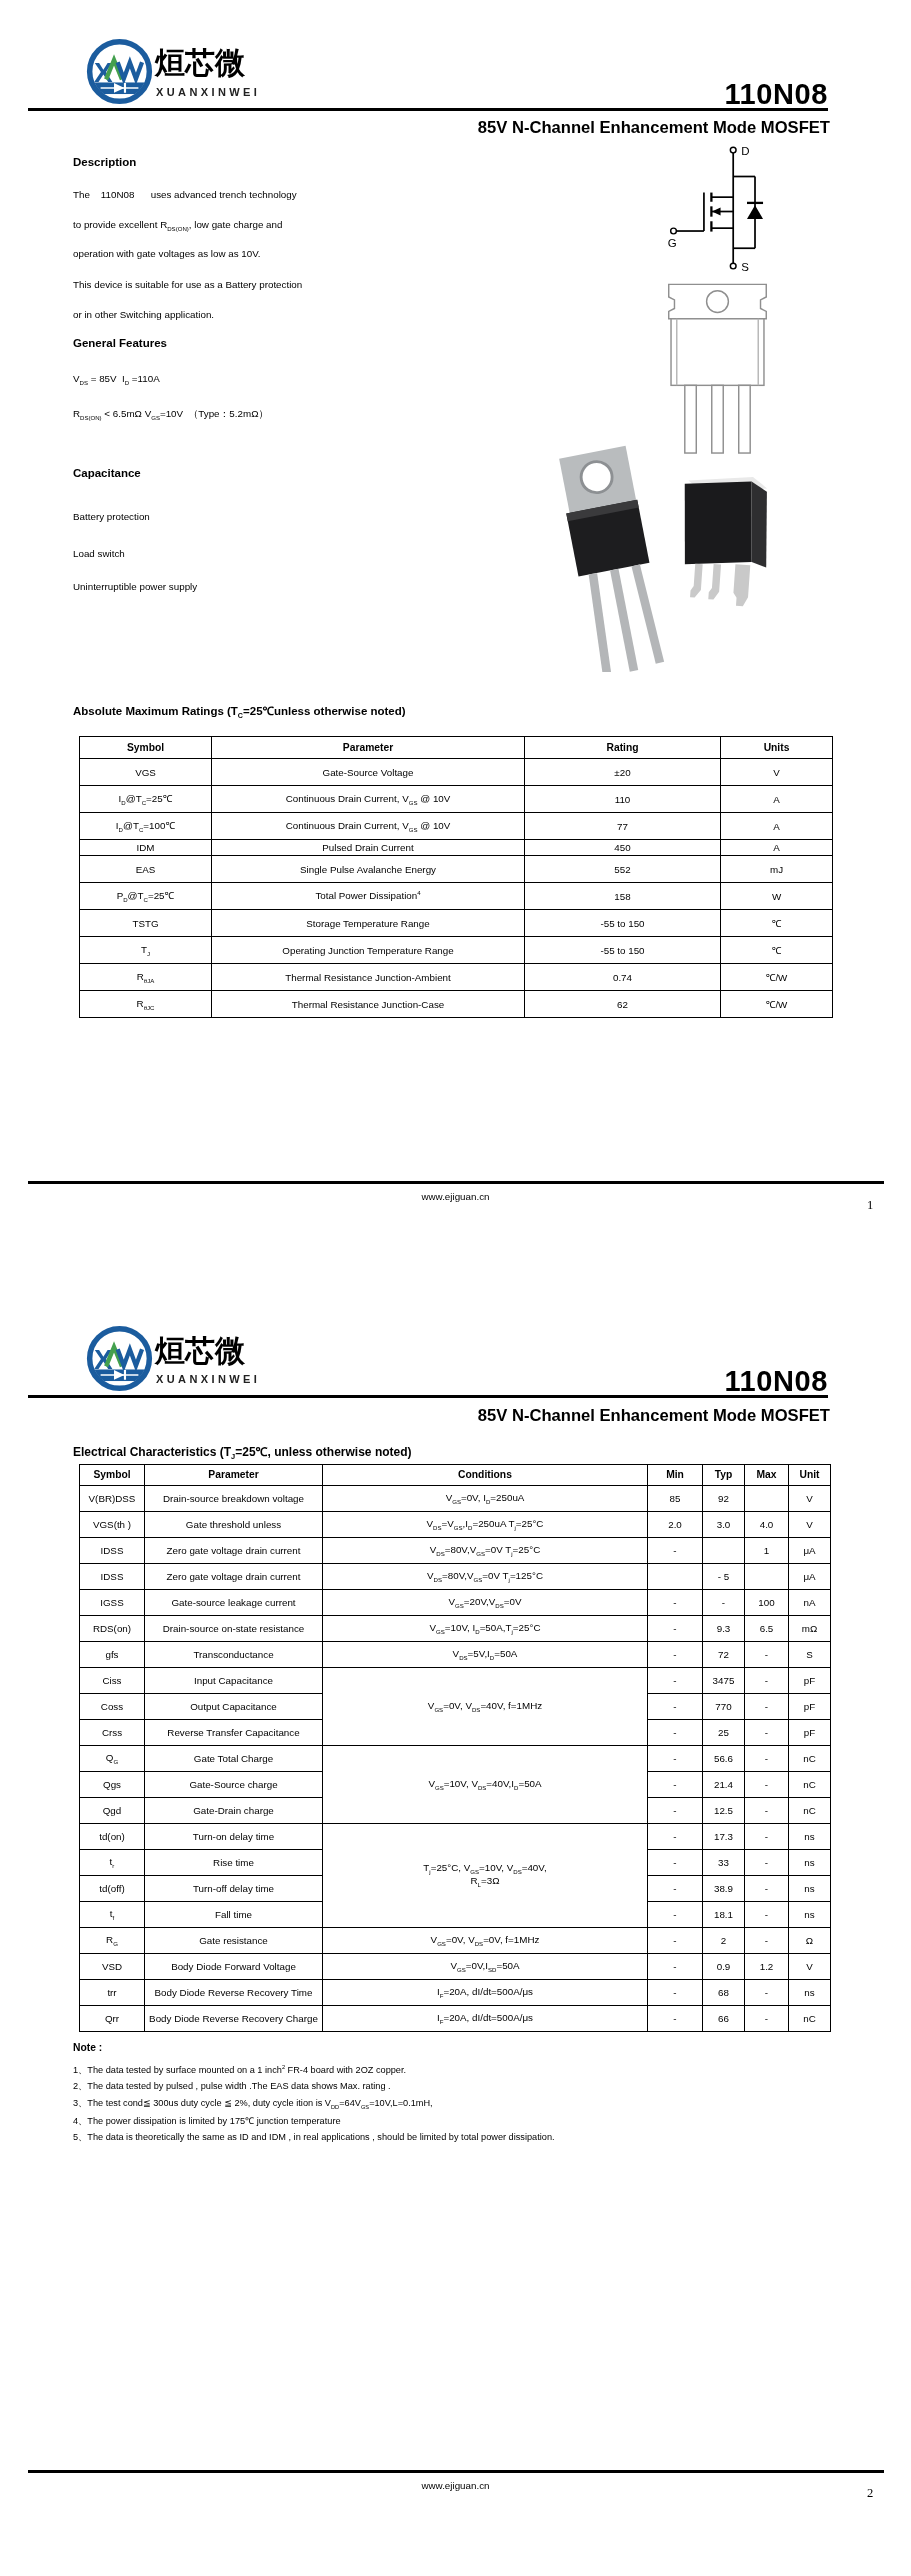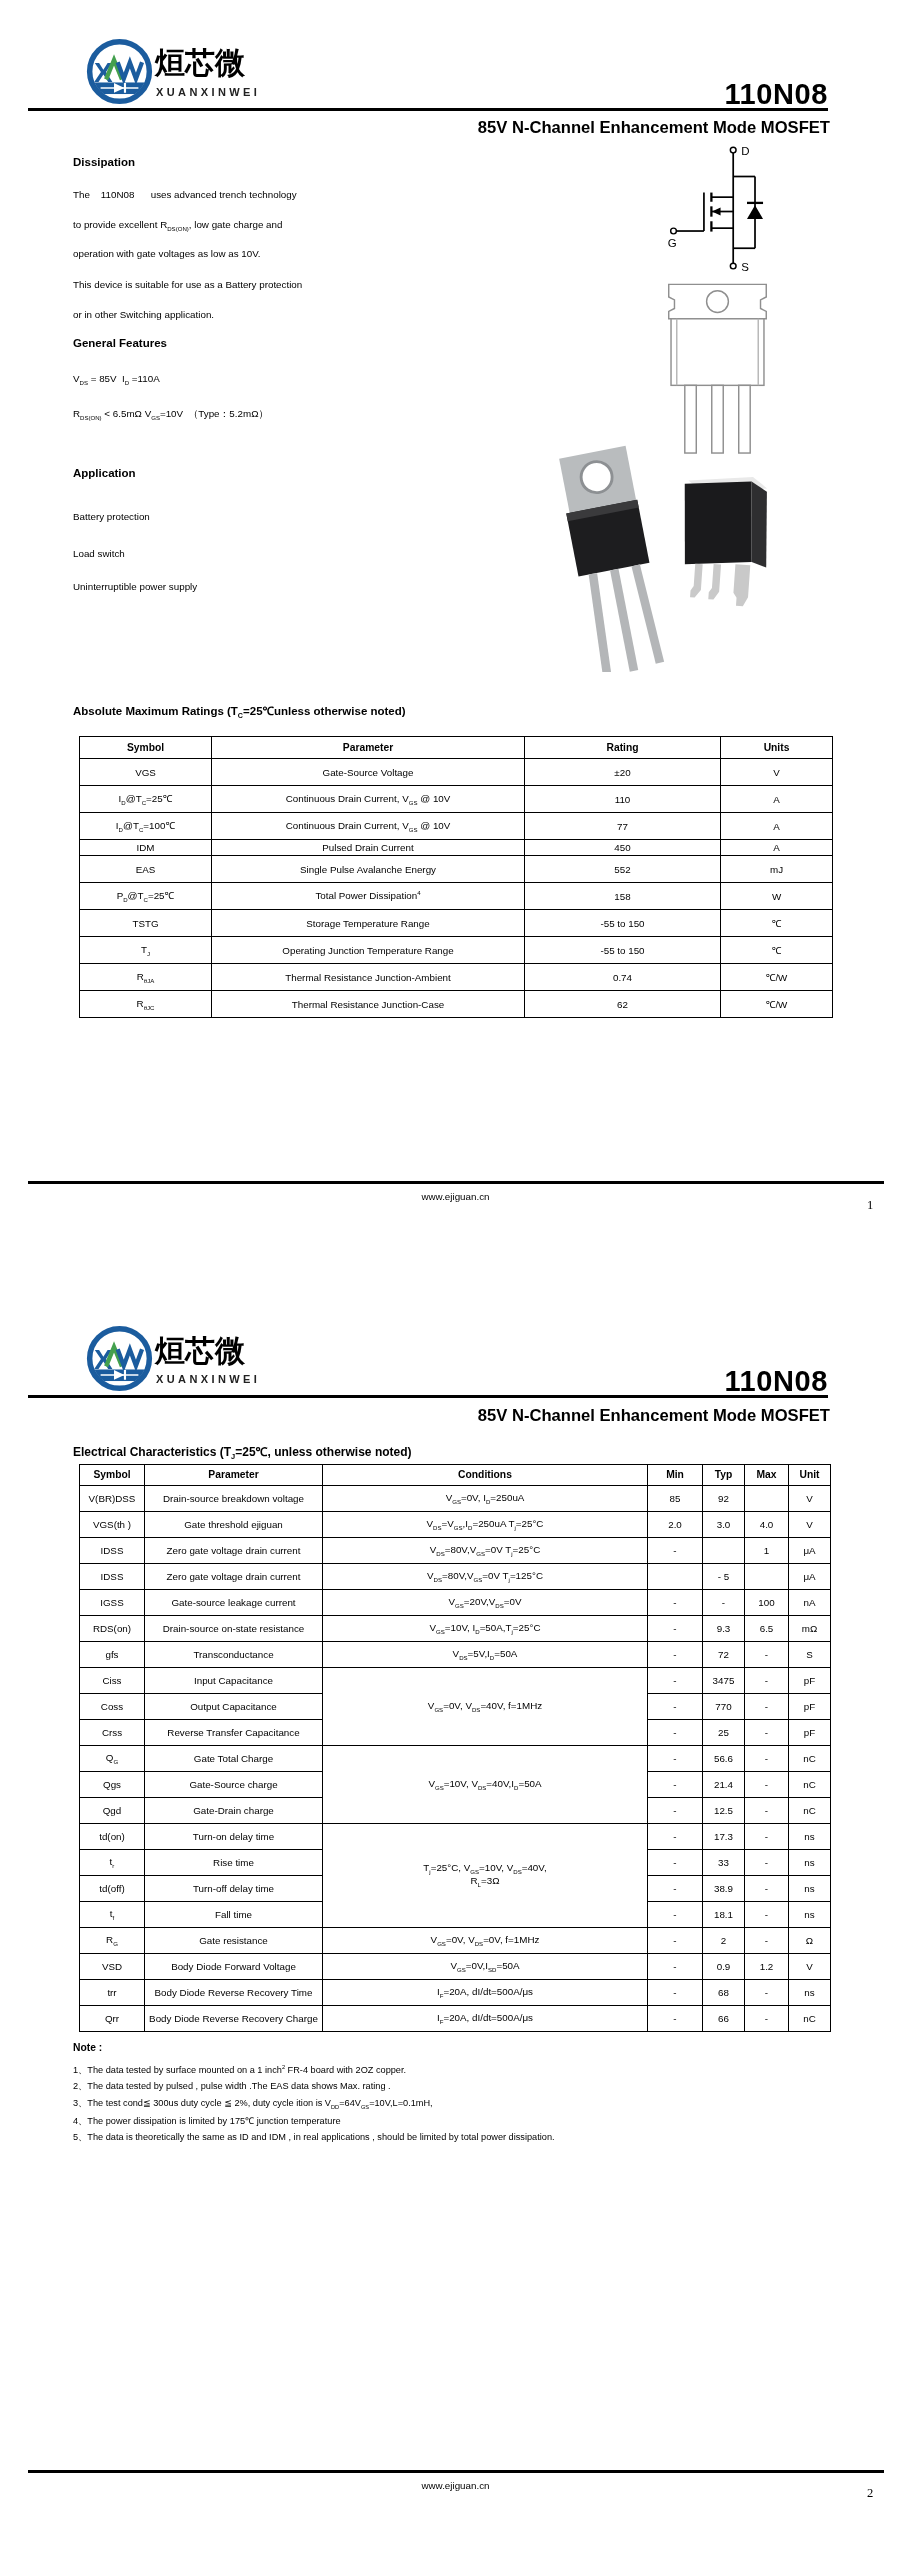--- a/index.html
+++ b/index.html
@@ -50,7 +50,7 @@
 <div class="abs rule" style="left:27.5px;top:108px;width:800px;height:3.4px"></div>
 <div class="abs subtitle" style="left:0;top:118px;width:830px;text-align:right">85V N-Channel Enhancement Mode MOSFET</div>
 
-<div class="abs heading" style="left:73px;top:156px">Dissipation</div>
+<div class="abs heading" style="left:73px;top:156px">Description</div>
 <div class="abs body17" style="left:73px;top:189px">The    110N08      uses advanced trench technology</div>
 <div class="abs body17" style="left:73px;top:219px">to provide excellent R<sub>DS(ON)</sub>, low gate charge and</div>
 <div class="abs body17" style="left:73px;top:248px">operation with gate voltages as low as 10V.</div>

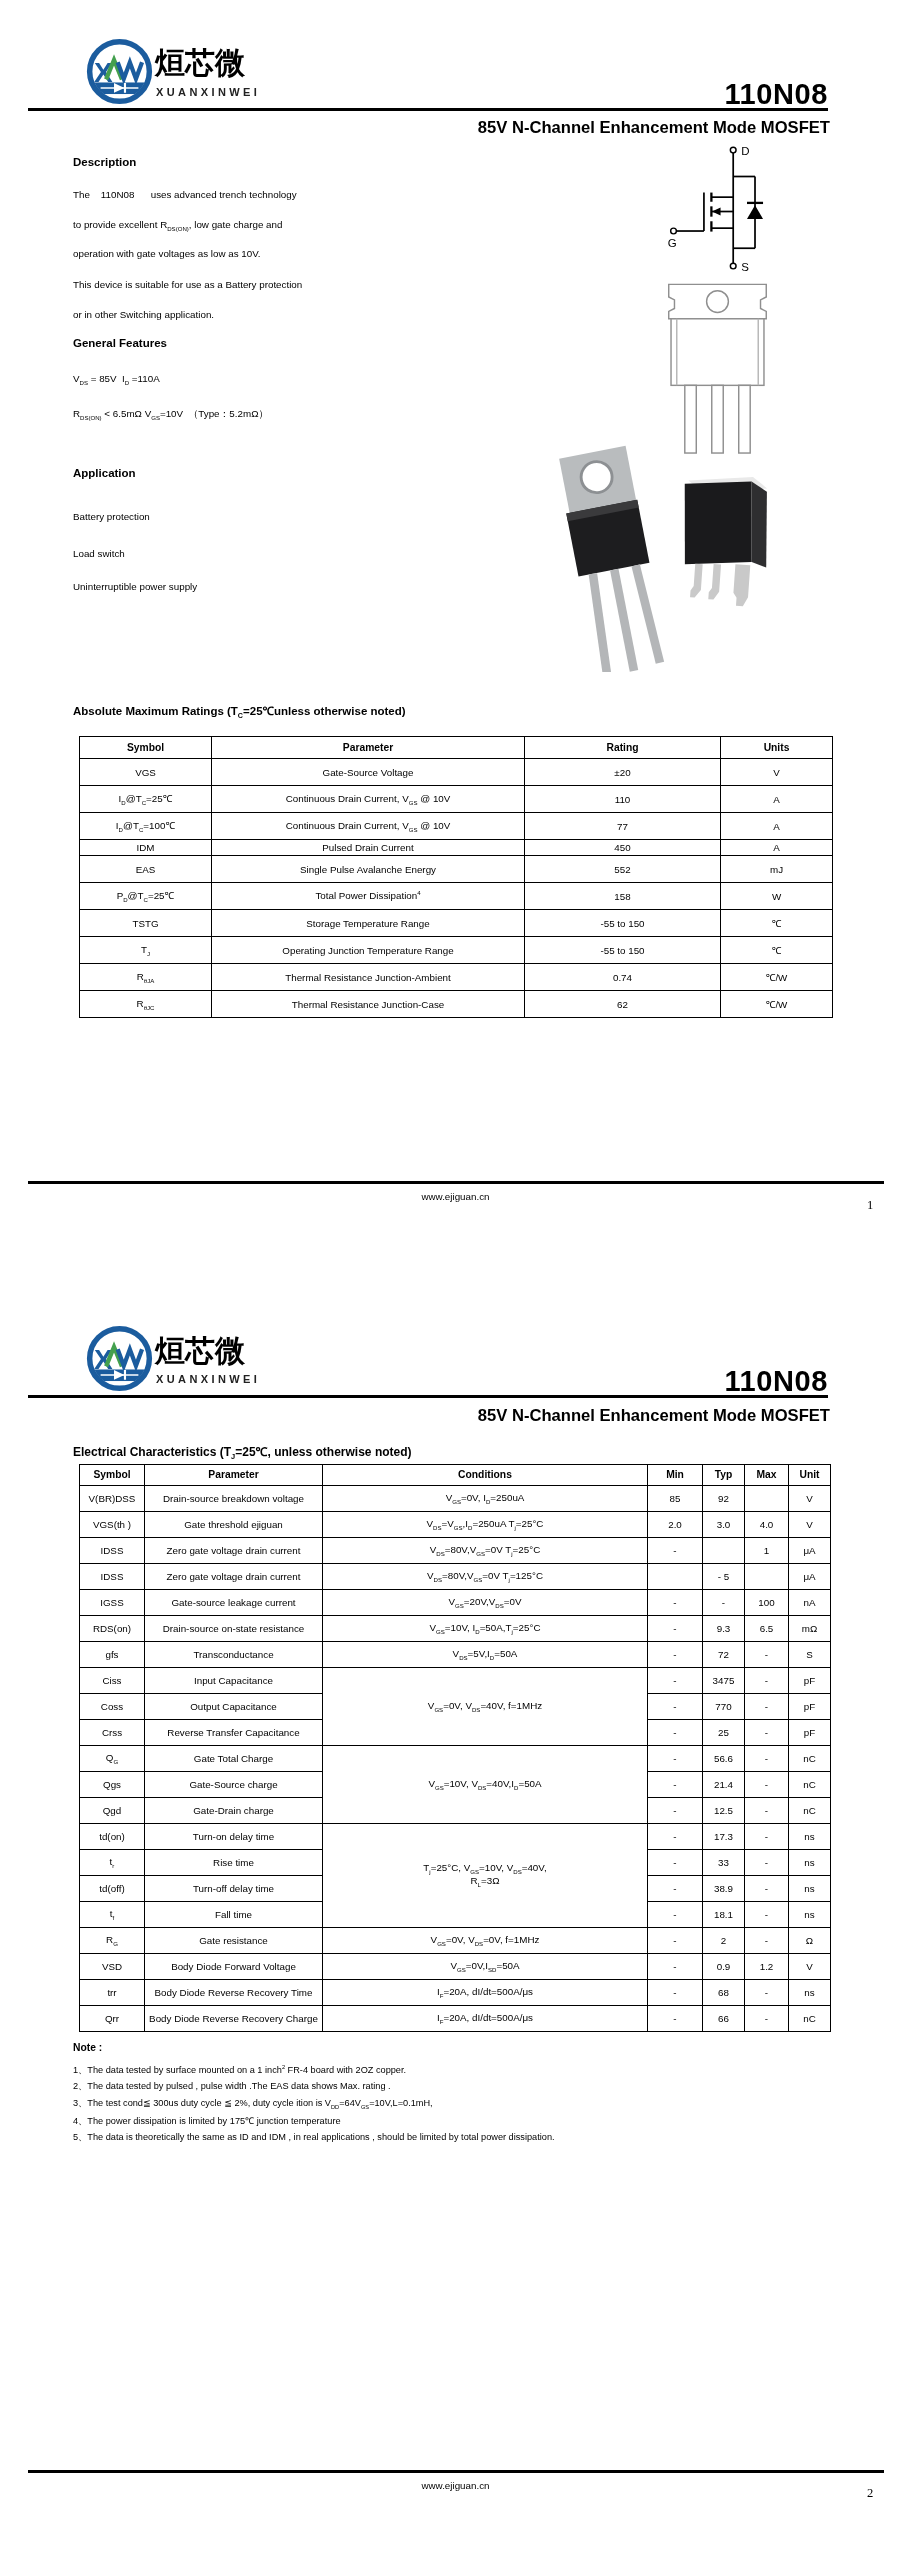--- a/index.html
+++ b/index.html
@@ -61,7 +61,7 @@
 <div class="abs body17" style="left:73px;top:373px">V<sub>DS</sub> = 85V  I<sub>D</sub> =110A</div>
 <div class="abs body17" style="left:73px;top:408px">R<sub>DS(ON)</sub> &lt; 6.5mΩ V<sub>GS</sub>=10V  （Type：5.2mΩ）</div>
 
-<div class="abs heading" style="left:73px;top:467px">Application</div>
+<div class="abs heading" style="left:73px;top:467px">Capacitance</div>
 <div class="abs body17" style="left:73px;top:511px">Battery protection</div>
 <div class="abs body17" style="left:73px;top:548px">Load switch</div>
 <div class="abs body17" style="left:73px;top:581px">Uninterruptible power supply</div>

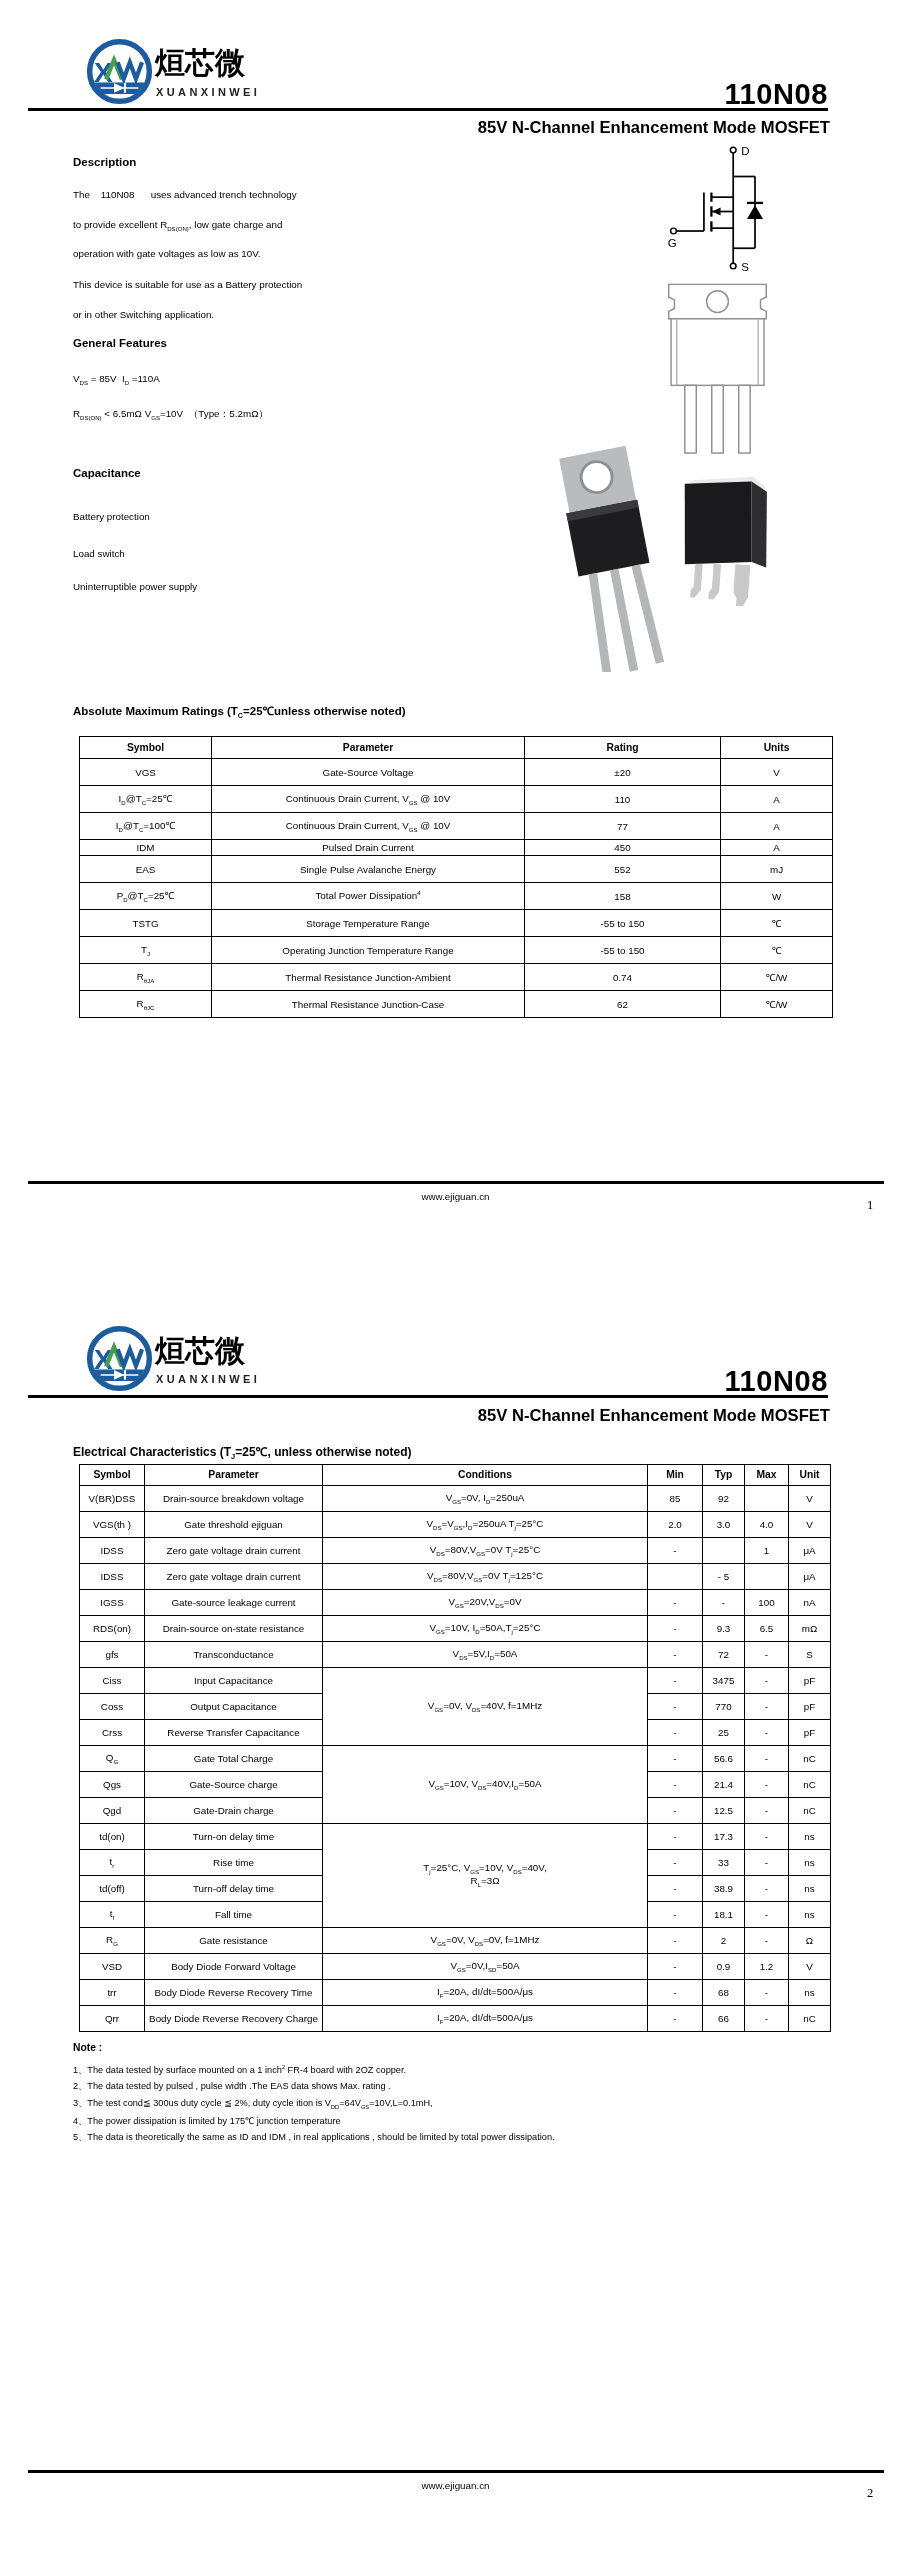--- a/index.html
+++ b/index.html
@@ -274,7 +274,7 @@
       </tr>
   <tr style="height:26px">
         <td>VGS(th )</td>
-        <td>Gate threshold ejiguan</td>
+        <td>Gate threshold unless</td>
         <td>V<sub>DS</sub>=V<sub>GS</sub>,I<sub>D</sub>=250uA T<sub>j</sub>=25°C</td>
         <td>2.0</td>
         <td>3.0</td>

